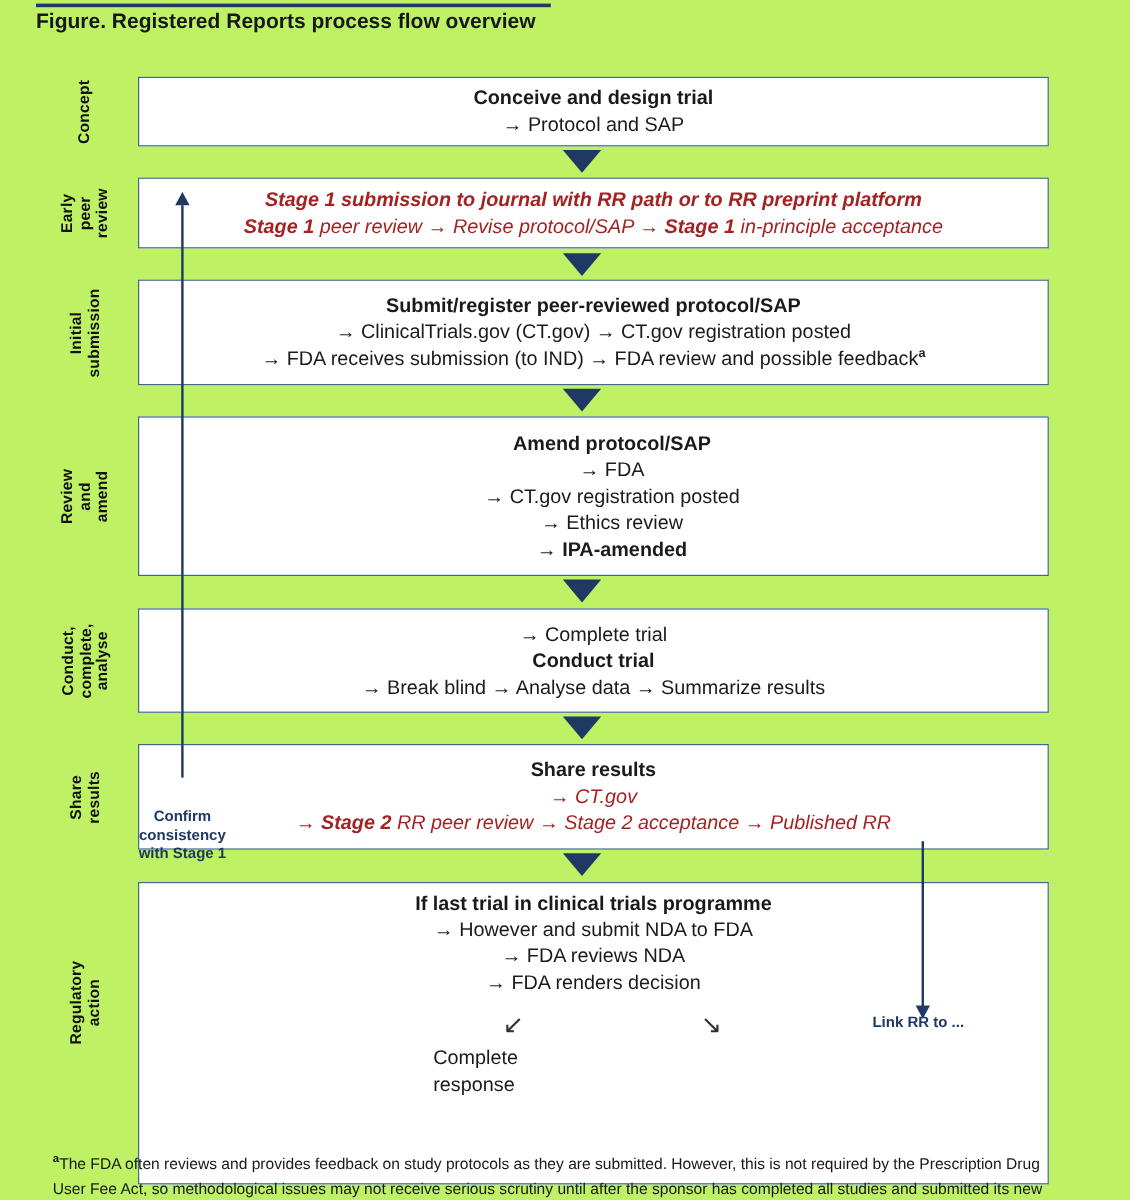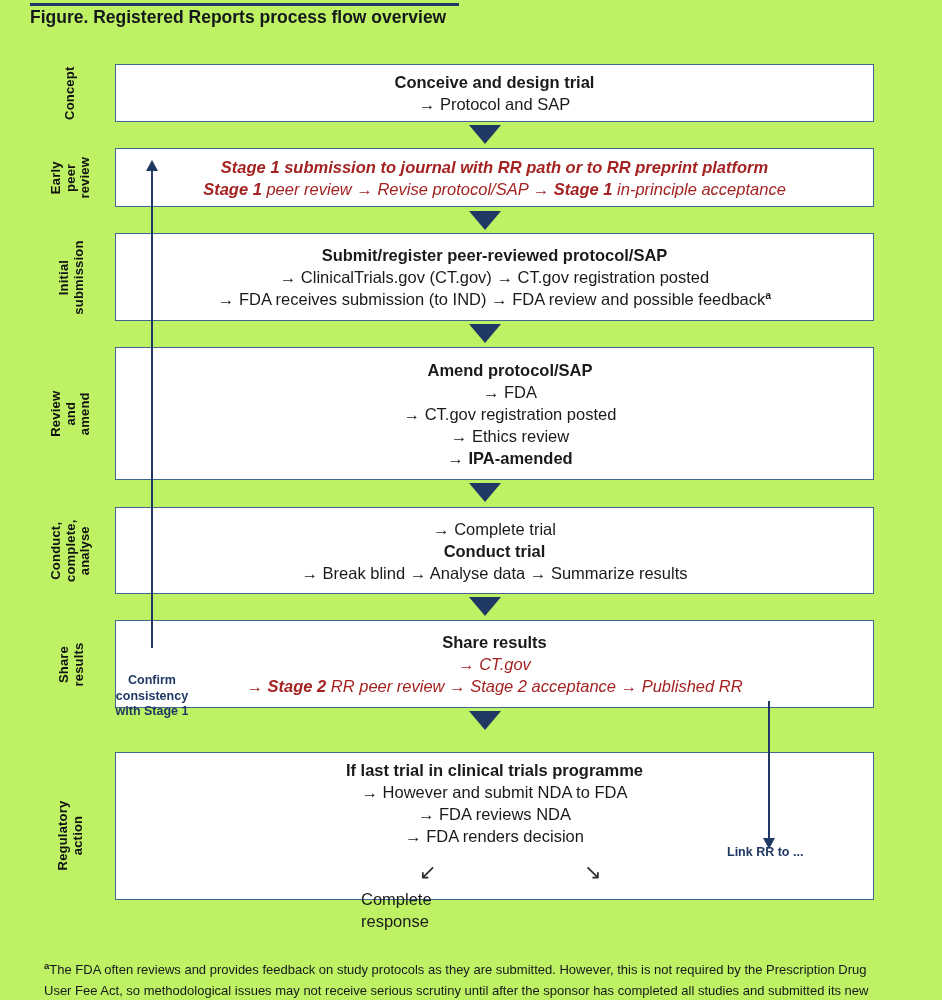--- a/index.html
+++ b/index.html
@@ -166,7 +166,7 @@
     <div class="side-label" style="top:735px;height:200px;">
       <span class="side-label-text">Regulatory action</span>
     </div>
-    <div class="box box7" style="top:752px;height:148px;">
+    <div class="box box7" style="top:735px;height:252px;">
       <div class="box-lines">
           <div class="line"><span class="b">If last trial in clinical trials programme</span></div>
           <div class="line"><span>→ However and submit NDA to FDA</span></div>

